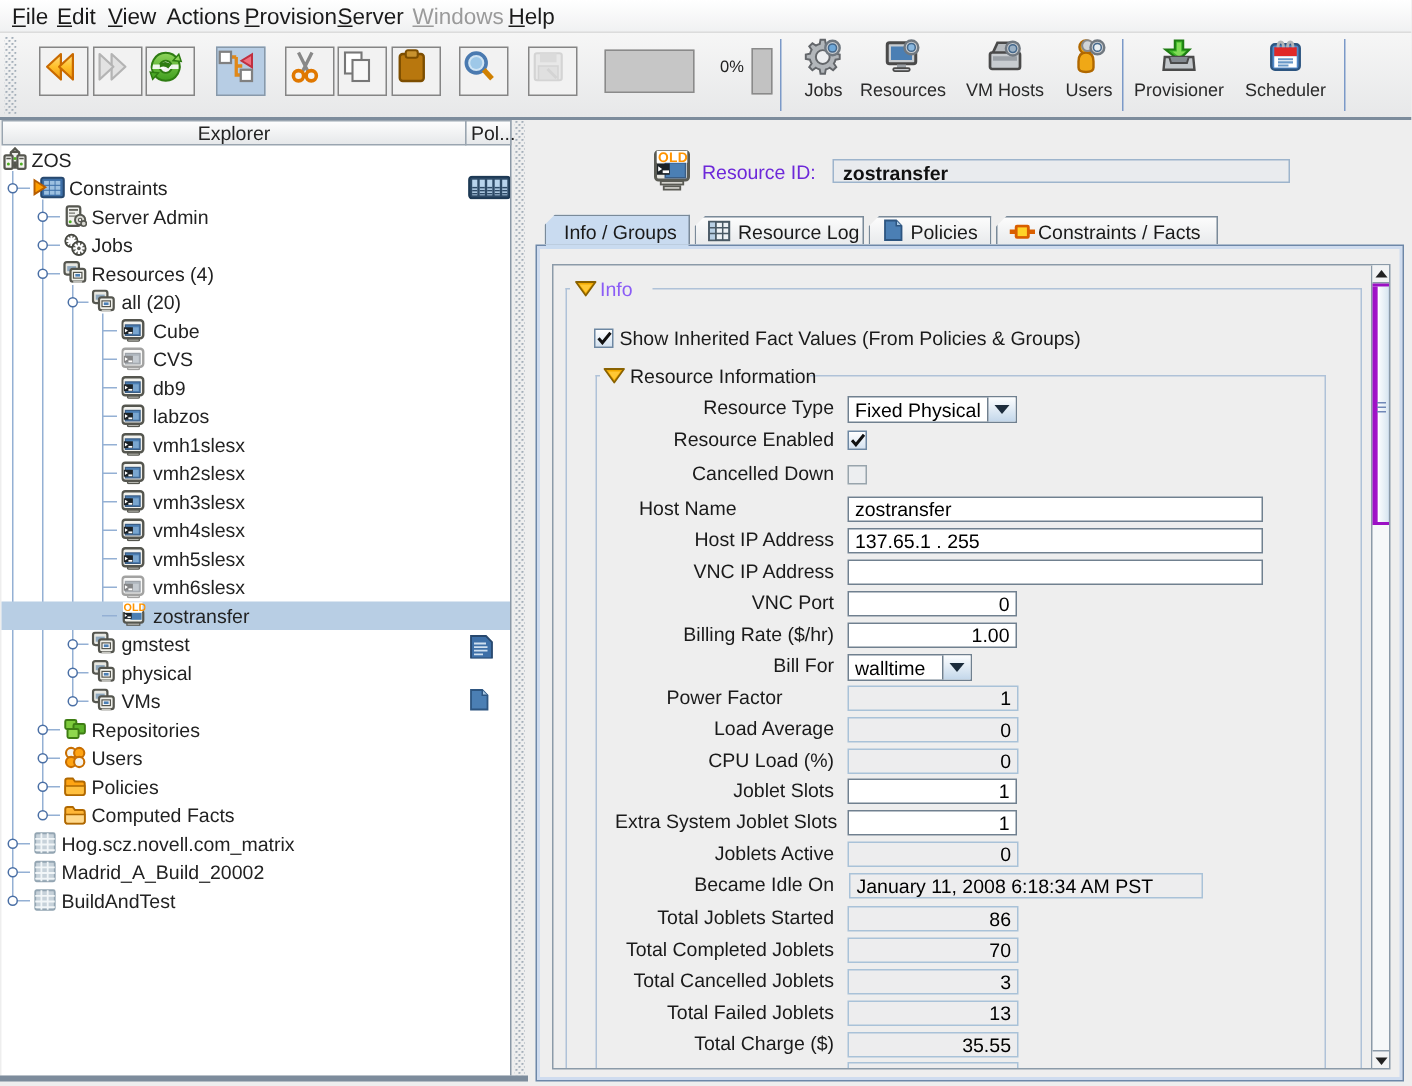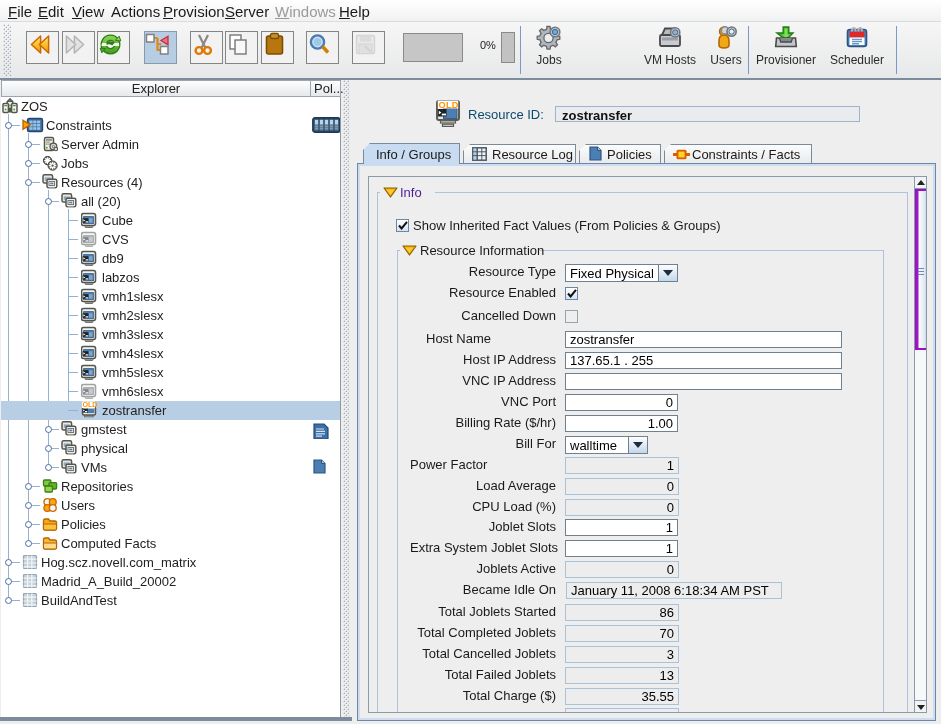--- a/index.html
+++ b/index.html
@@ -282,6 +282,14 @@
         <circle cx="19" cy="7" r="4.8" fill="#c8ccd0" stroke="#707880" stroke-width="1.6"></circle>
         <circle cx="19" cy="7" r="2.7" fill="#6fa8d8" stroke="#44688c" stroke-width="1"></circle>
       </svg>Jobs</div>
+<div class="bigbtn" style="left:564px;width:76px"><svg width="26" height="26" viewBox="0 0 26 26">
+        <rect x="2.5" y="3.5" width="19" height="14" rx="1.5" fill="#c8ccd0" stroke="#4a4a4a" stroke-width="2"></rect>
+        <rect x="5" y="6" width="14" height="9" fill="#4b7fb4"></rect>
+        <rect x="9" y="18" width="6" height="2.4" fill="#9aa0a6"></rect>
+        <rect x="6.5" y="20.4" width="11" height="2" rx="1" fill="#c8ccd0" stroke="#4a4a4a" stroke-width="1.2"></rect>
+        <circle cx="18.6" cy="6.6" r="4.6" fill="#c8ccd0" stroke="#707880" stroke-width="1.6"></circle>
+        <circle cx="18.6" cy="6.6" r="2.6" fill="#8ab8e0" stroke="#44688c" stroke-width="1"></circle>
+      </svg>Resources</div>
 <div class="bigbtn" style="left:634px;width:72px"><svg width="26" height="26" viewBox="0 0 26 26">
         <path d="M5 10 L8 3.5 h10 L20.5 10" fill="#b8bcc0" stroke="#4a4a4a" stroke-width="1.8"></path>
         <rect x="3" y="10" width="20" height="11" rx="1.5" fill="#c8ccd0" stroke="#4a4a4a" stroke-width="1.8"></rect>

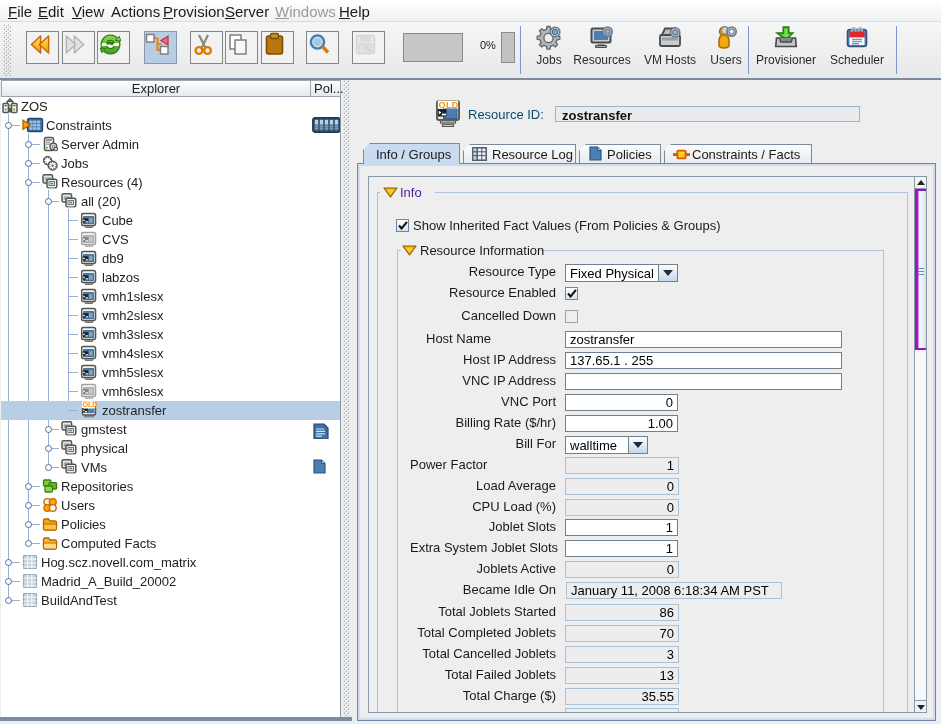--- a/index.html
+++ b/index.html
@@ -507,7 +507,7 @@
 <rect x="1.8" y="0.5" width="20.4" height="8" fill="#fff"></rect>
 <text x="2.6" y="7.9" font-family="Liberation Sans,sans-serif" font-size="9.2" font-weight="bold" fill="#ff9400" letter-spacing="0.2">OLD</text>
 </svg>
-<div class="abs" style="left:468px;top:107px;color:#0c4a6e">Resource ID:</div>
+<div class="abs" style="left:468px;top:107px;color:#6d28d9">Resource ID:</div>
 <div class="abs" style="left:555px;top:106px;width:297px;height:13px;background:#e9ebee;border:1px solid #9db4cc;font-weight:bold;color:#111;padding:1px 0 0 6px;font-size:13px">zostransfer</div>
 <div class="tab" style="left:363px;top:143px;width:97px;height:20px;background:#c9dbf0;z-index:3;padding:3px 0 0 12px">Info / Groups</div>
 <div class="tab" style="left:463px;top:144px;width:113px;">

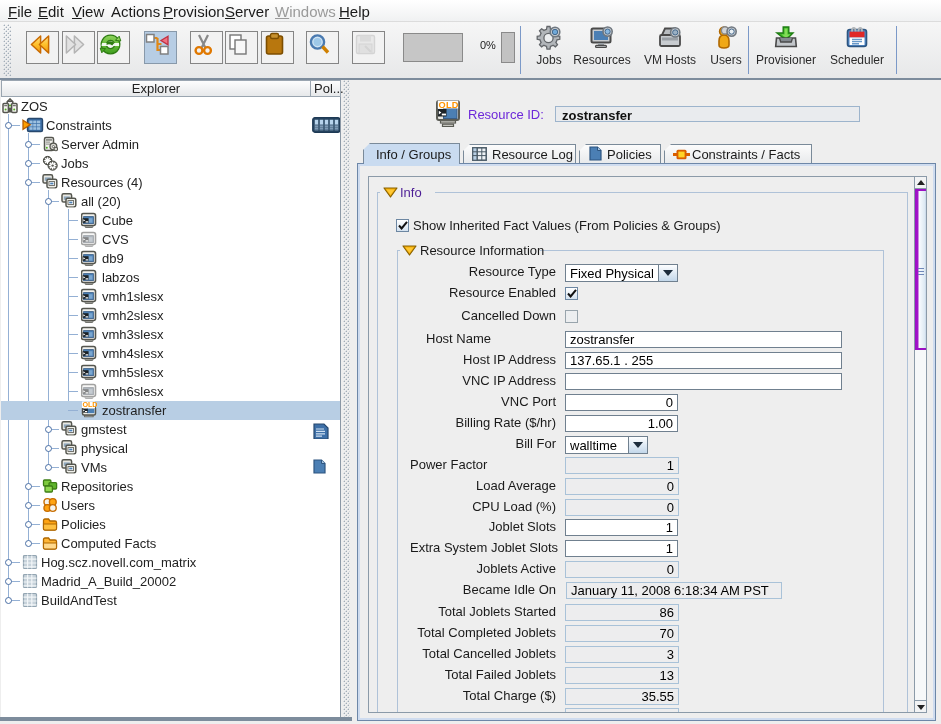--- a/index.html
+++ b/index.html
@@ -538,7 +538,7 @@
       <path d="M1 1 h13 L7.5 10 Z" fill="#f3ab00" stroke="#8a6200" stroke-width="1.2" stroke-linejoin="round"></path>
       <path d="M3.4 2.6 h8.2 L7.5 8 Z" fill="#ffc835"></path>
     </svg>
-<div class="abs" style="left:31px;top:8px;color:#4c1d95">Info</div>
+<div class="abs" style="left:31px;top:8px;color:#8b5cf6">Info</div>
 <div class="cb" style="left:27px;top:42px">
       <svg style="position:absolute;left:1px;top:1px" width="10" height="9" viewBox="0 0 10 9">
         <path d="M1 4.5 L3.6 7.5 L9 0.8" fill="none" stroke="#111" stroke-width="2"></path>

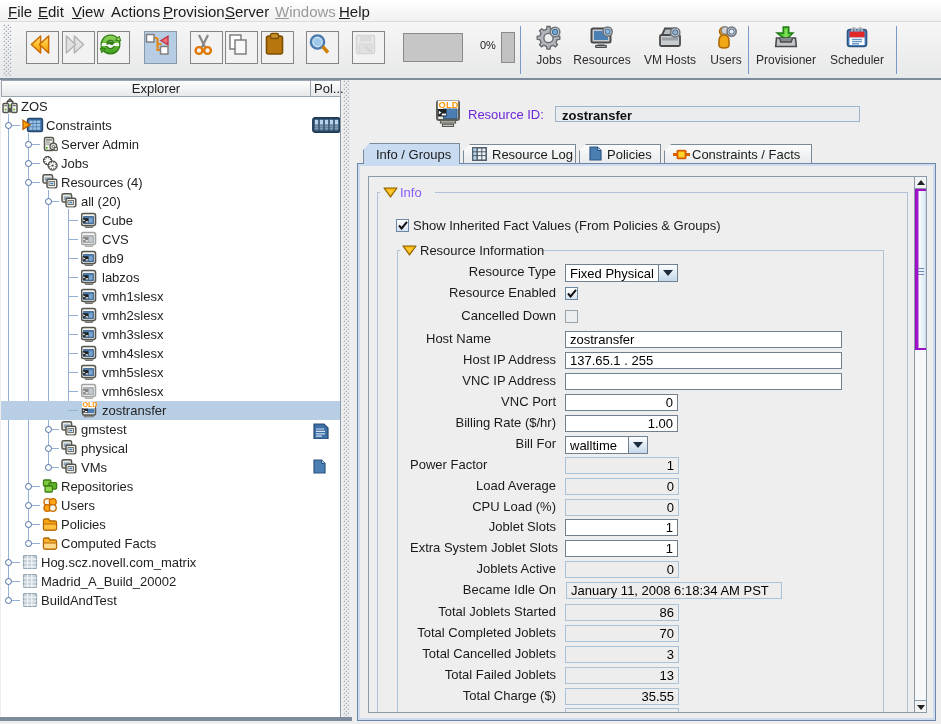--- a/index.html
+++ b/index.html
@@ -582,7 +582,7 @@
 <span style="position:absolute;right:0;top:0;width:18px;height:16px;border-left:1px solid #70808f;background:linear-gradient(#fdfeff,#c3d7ea)"></span>
 <span style="position:absolute;right:4px;top:5px;width:0;height:0;border-left:5px solid transparent;border-right:5px solid transparent;border-top:6px solid #1c2c3c"></span>
 </div>
-<div class="abs" style="left:41px;top:279.5px;width:146px;text-align:left;white-space:nowrap;color:#1a1a1a">Power Factor</div>
+<div class="abs" style="left:41px;top:279.5px;width:146px;text-align:center;white-space:nowrap;color:#1a1a1a">Power Factor</div>
 <div class="dfield rt" style="left:196px;top:279.5px;width:114px">1</div>
 <div class="abs" style="left:41px;top:300.5px;width:146px;text-align:right;white-space:nowrap;color:#1a1a1a">Load Average</div>
 <div class="dfield rt" style="left:196px;top:300.5px;width:114px">0</div>

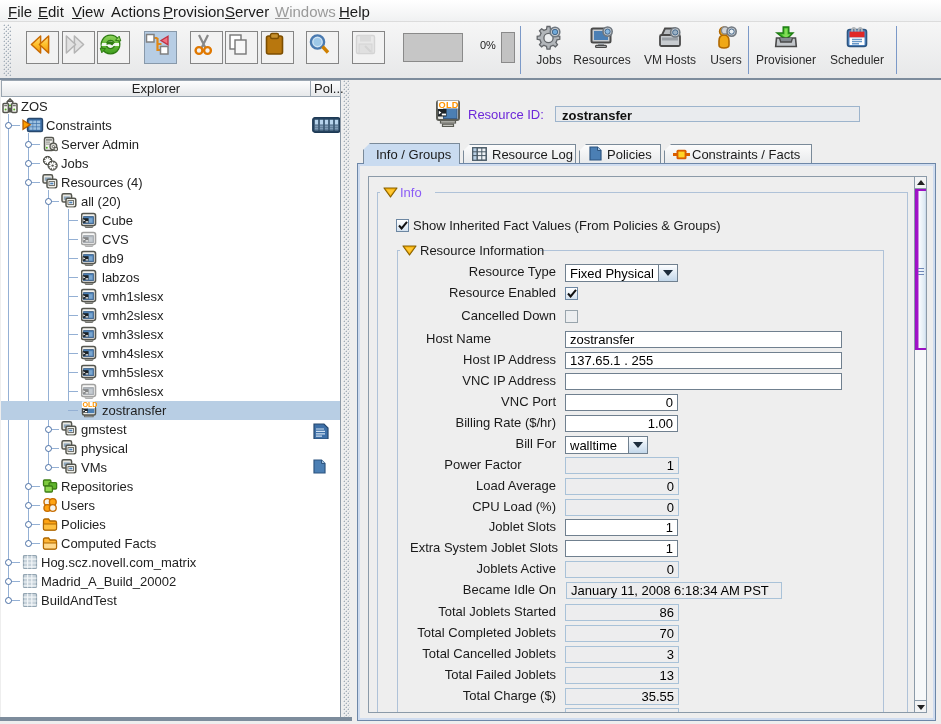--- a/index.html
+++ b/index.html
@@ -595,7 +595,7 @@
 <div class="abs" style="left:41px;top:384px;width:146px;text-align:right;white-space:nowrap;color:#1a1a1a">Joblets Active</div>
 <div class="dfield rt" style="left:196px;top:384px;width:114px">0</div>
 <div class="abs" style="left:41px;top:405px;width:146px;text-align:right;white-space:nowrap;color:#1a1a1a">Became Idle On</div>
-<div class="dfield " style="left:197px;top:405px;width:216px">January 11, 2008 6:18:34 AM PST</div>
+<div class="dfield " style="left:197px;top:405px;width:236px">January 11, 2008 6:18:34 AM PST</div>
 <div class="abs" style="left:41px;top:426.5px;width:146px;text-align:right;white-space:nowrap;color:#1a1a1a">Total Joblets Started</div>
 <div class="dfield rt" style="left:196px;top:426.5px;width:114px">86</div>
 <div class="abs" style="left:41px;top:447.5px;width:146px;text-align:right;white-space:nowrap;color:#1a1a1a">Total Completed Joblets</div>

